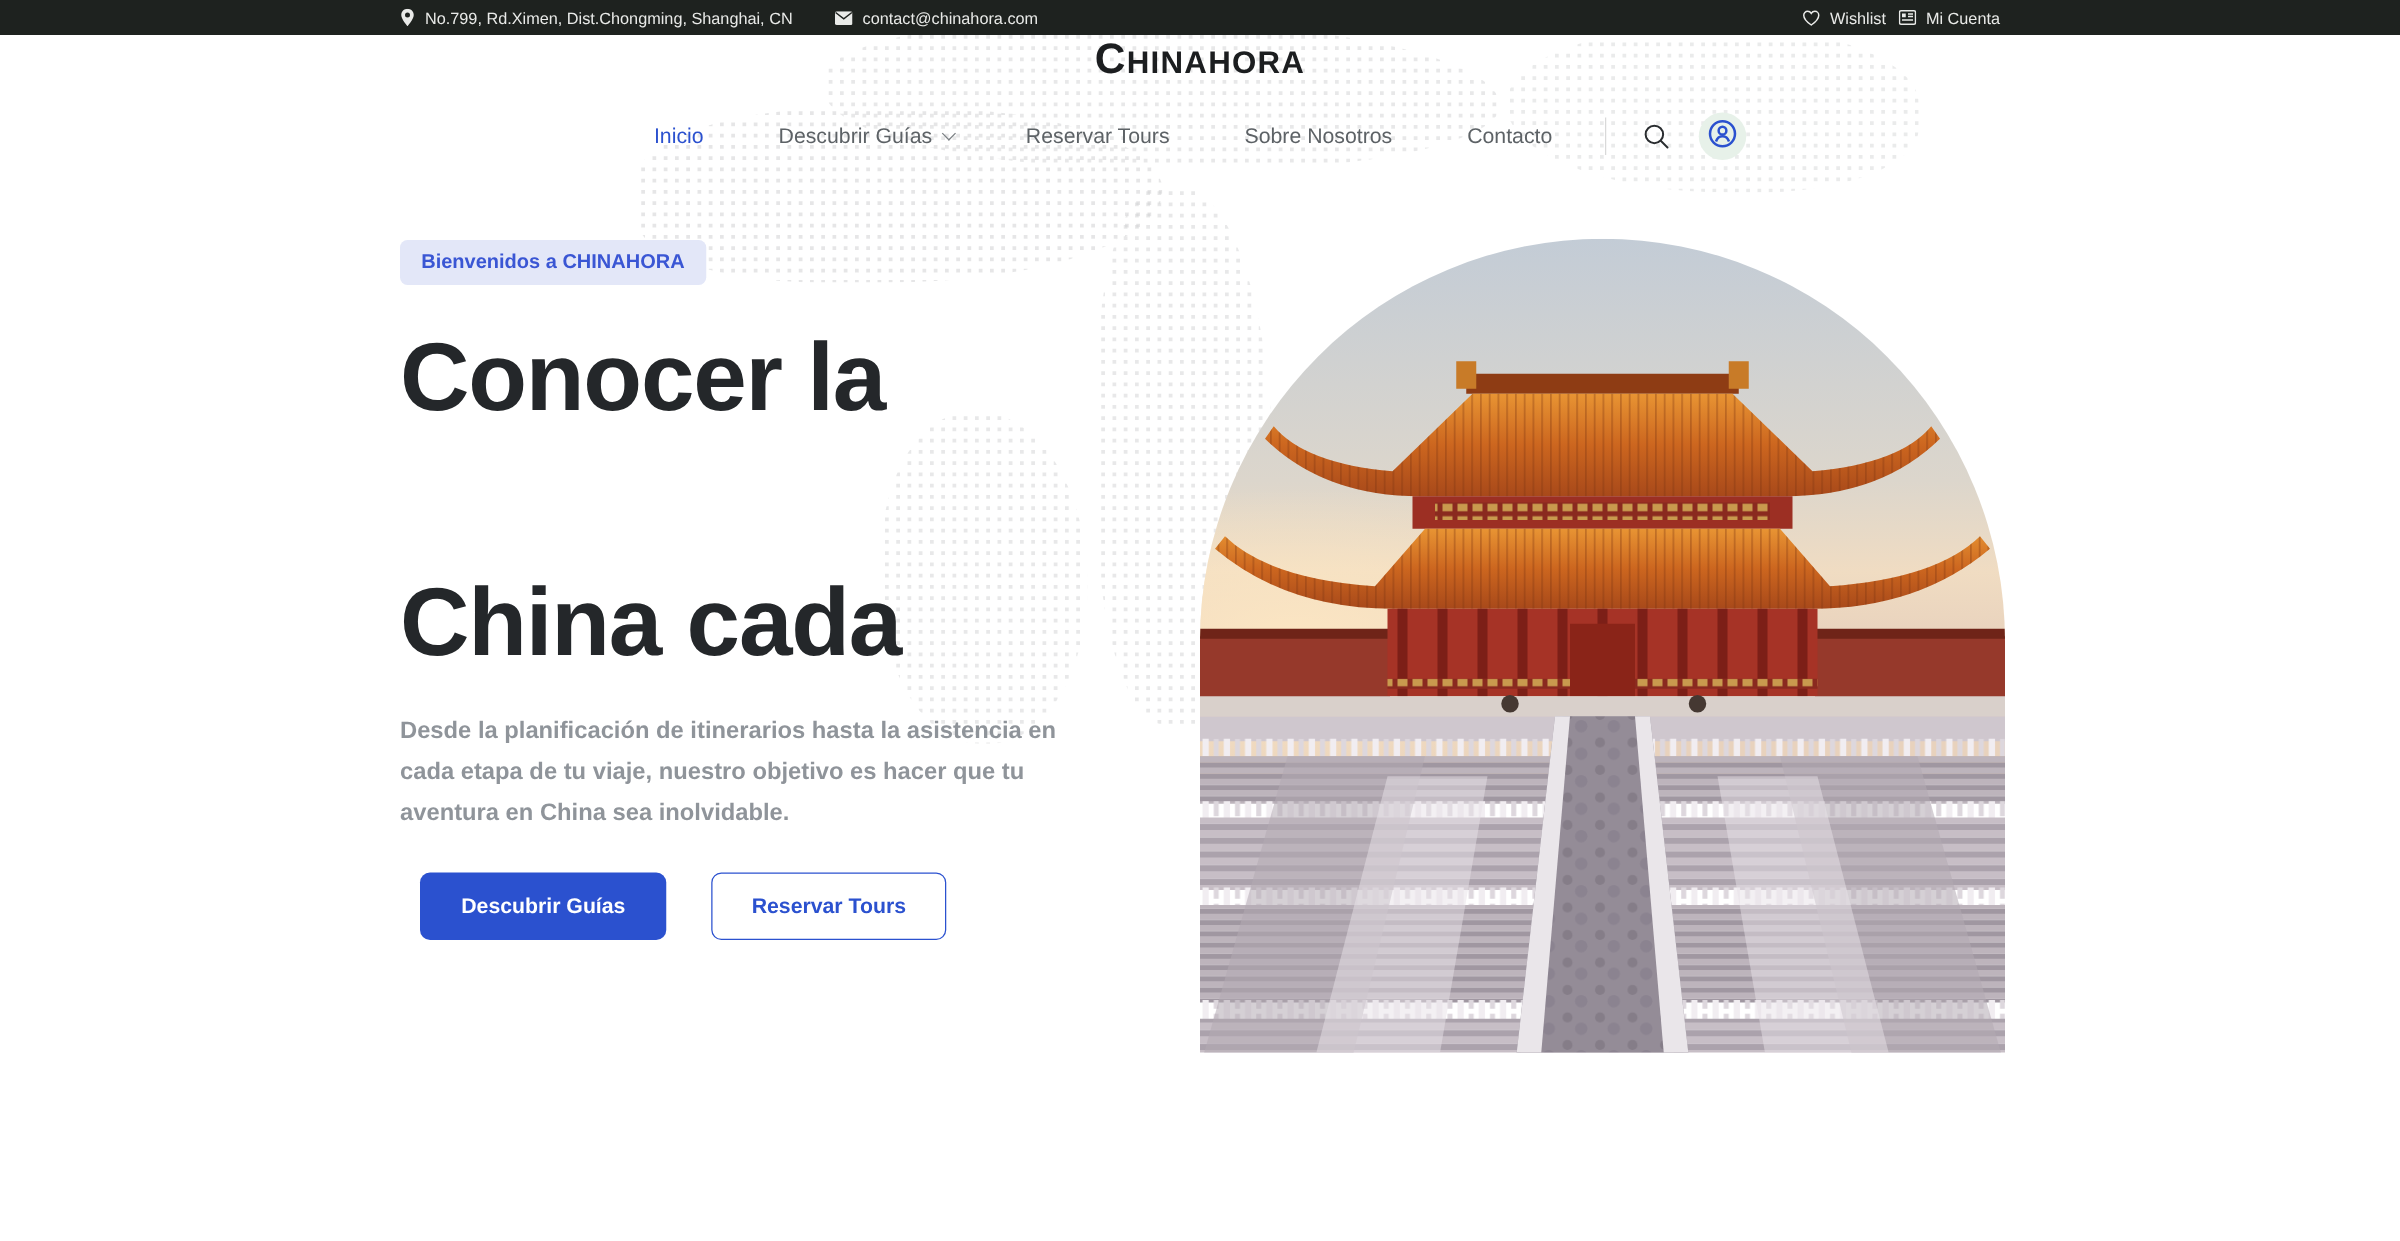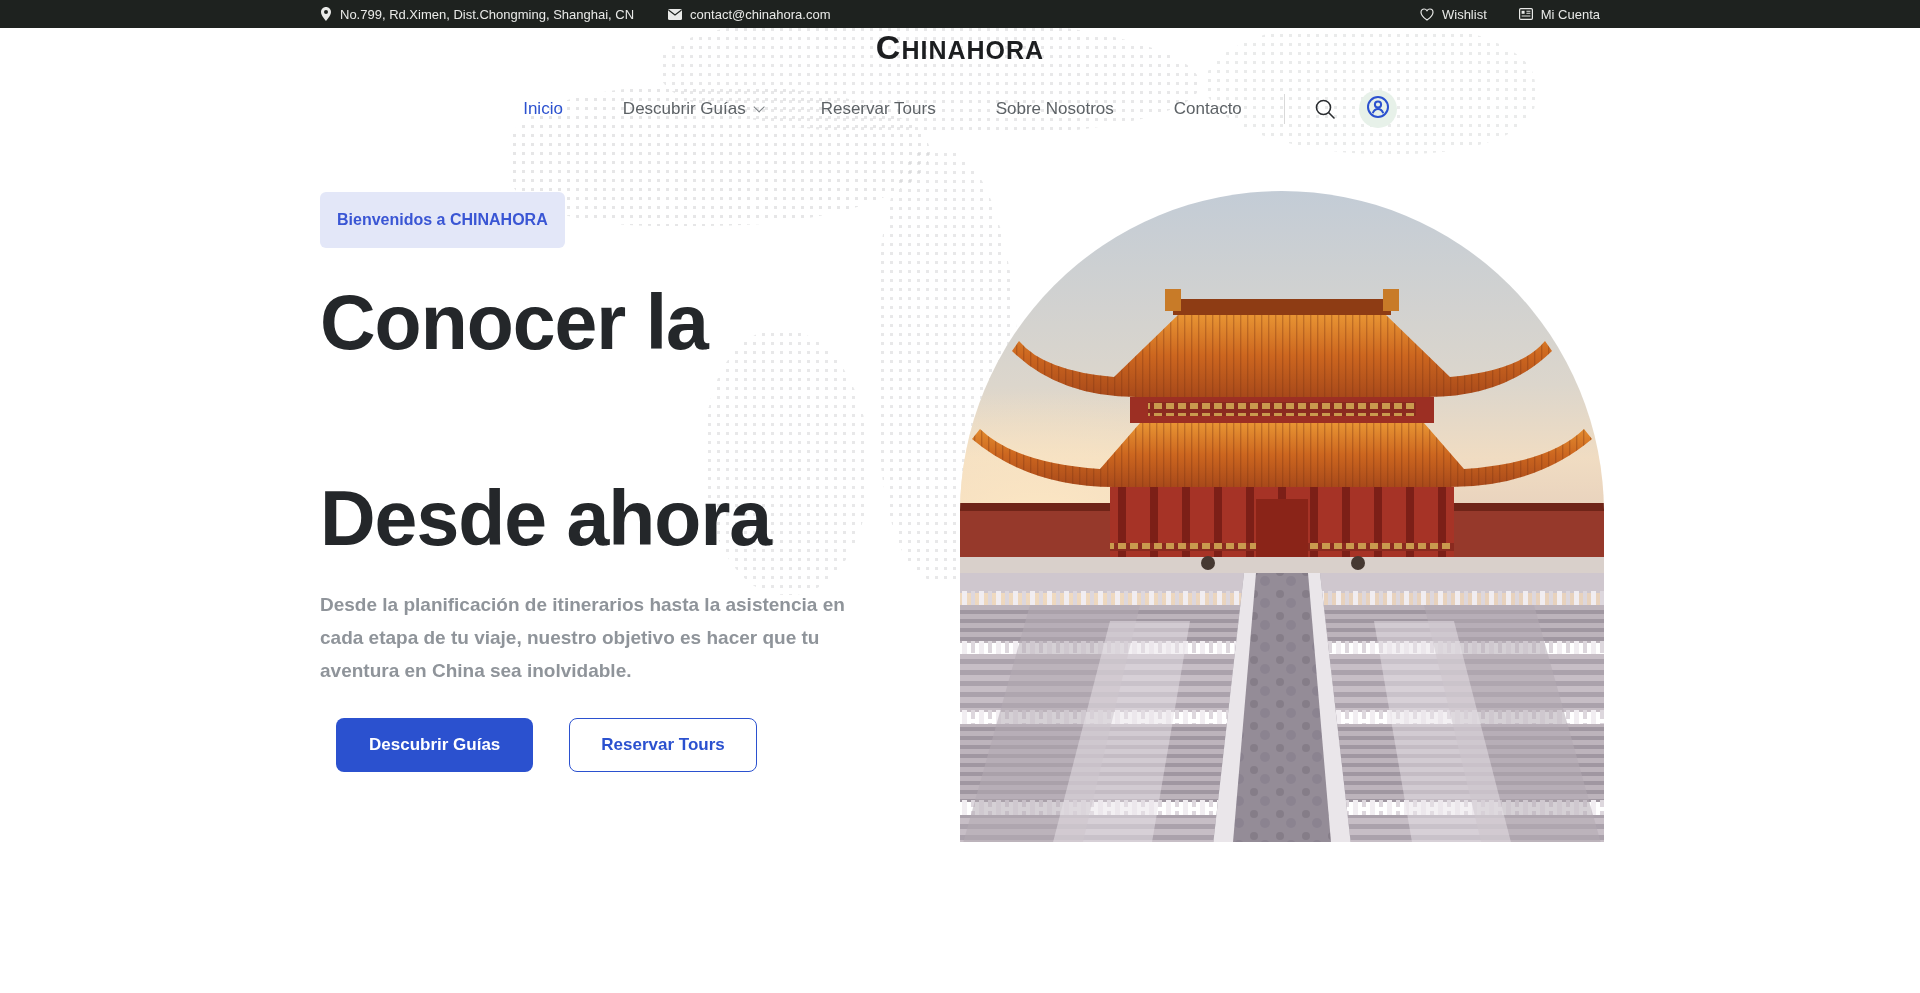--- a/index.html
+++ b/index.html
@@ -145,7 +145,7 @@
           <span>contact@chinahora.com</span>
         </div>
       </div>
-      <div class="topbar-group" style="gap:32px;">
+      <div class="topbar-group" style="gap:10px;">
         <div class="topbar-item">
           <span>
             <svg width="14" height="13" viewBox="0 0 14 13">

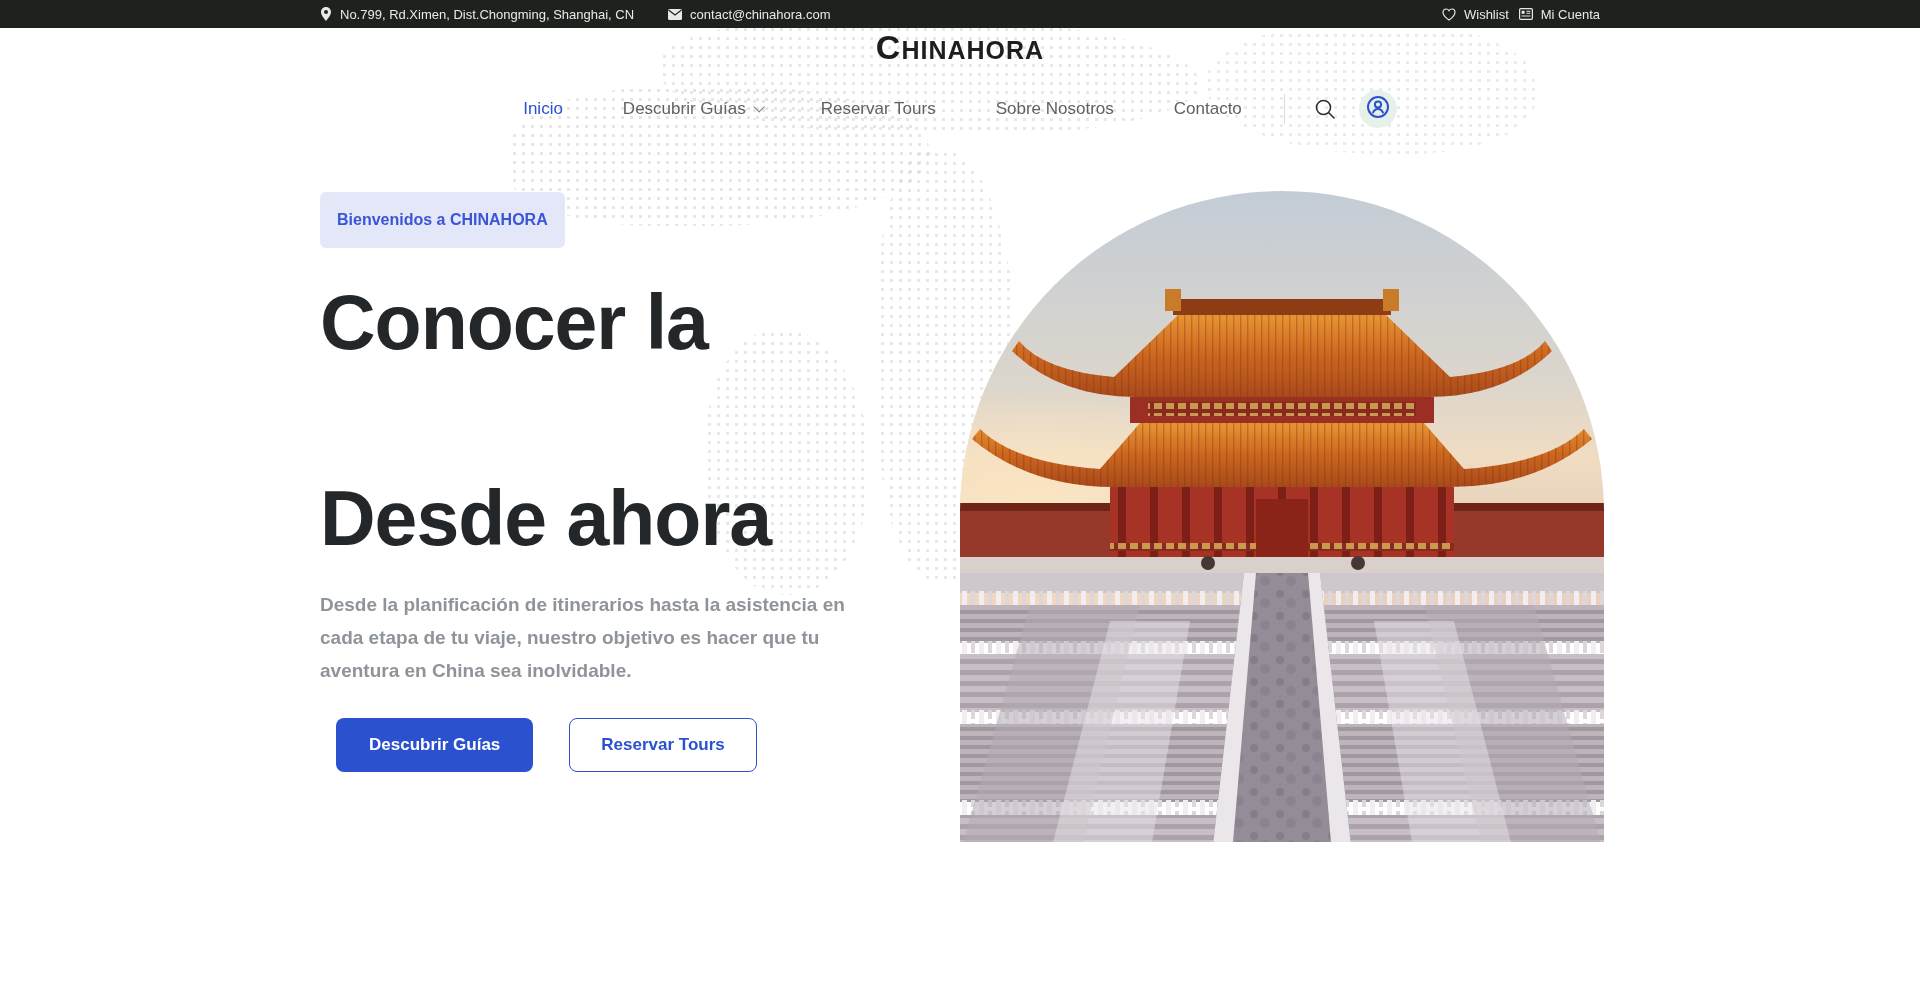--- a/index.html
+++ b/index.html
@@ -76,7 +76,7 @@
   .hero-badge {
     display:inline-block; margin-top:64px;
     background:#e3e7f8; color:#3a56d4; font-size:16px; font-weight:700;
-    padding:19px 17px; border-radius:6px;
+    padding:9px 17px; border-radius:6px;
   }
   .hero-title {
     margin-top:26px; font-size:77px; line-height:1.27; font-weight:700;

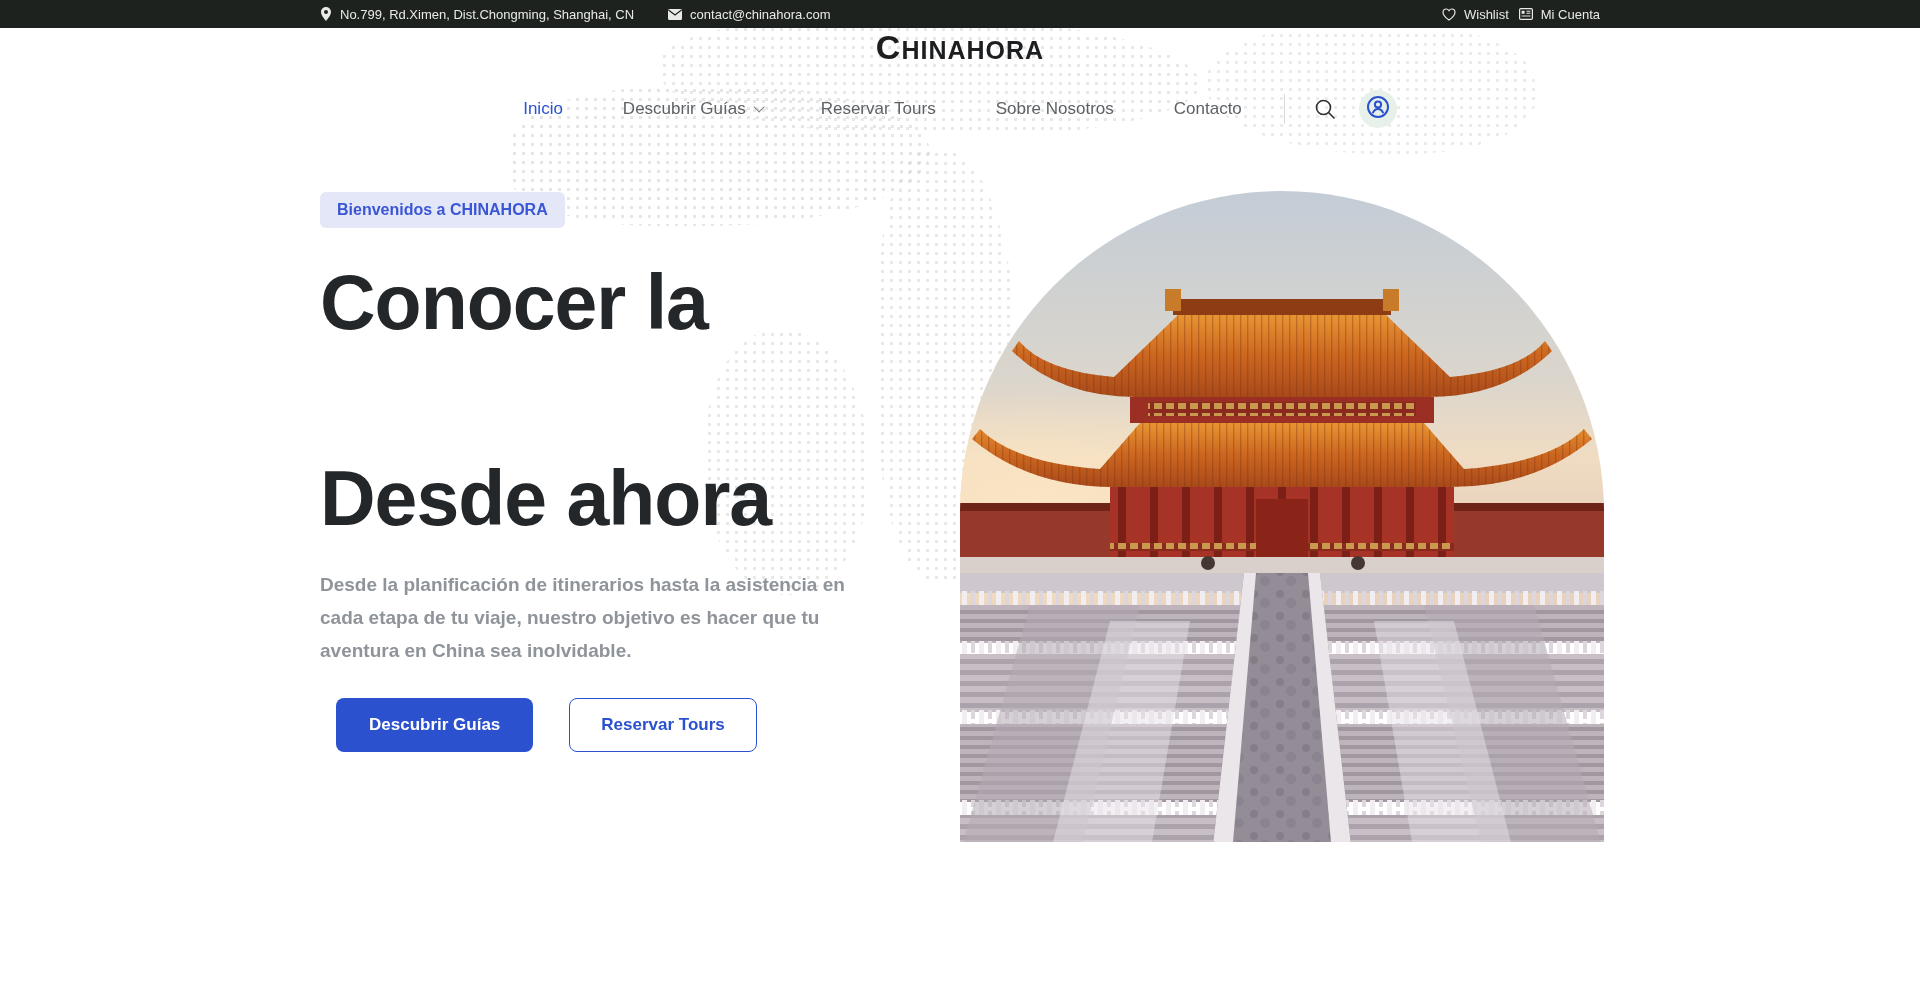--- a/index.html
+++ b/index.html
@@ -218,7 +218,7 @@
       <h1 class="hero-title">
         <span>Conocer la</span><br>
         <br>
-        <span>Desde ahora</span>
+        <span>China cada</span>
       </h1>
       <p class="hero-desc">Desde la planificación de itinerarios hasta la asistencia en cada etapa de tu viaje, nuestro objetivo es hacer que tu aventura en China sea inolvidable.</p>
       <div class="hero-ctas">

